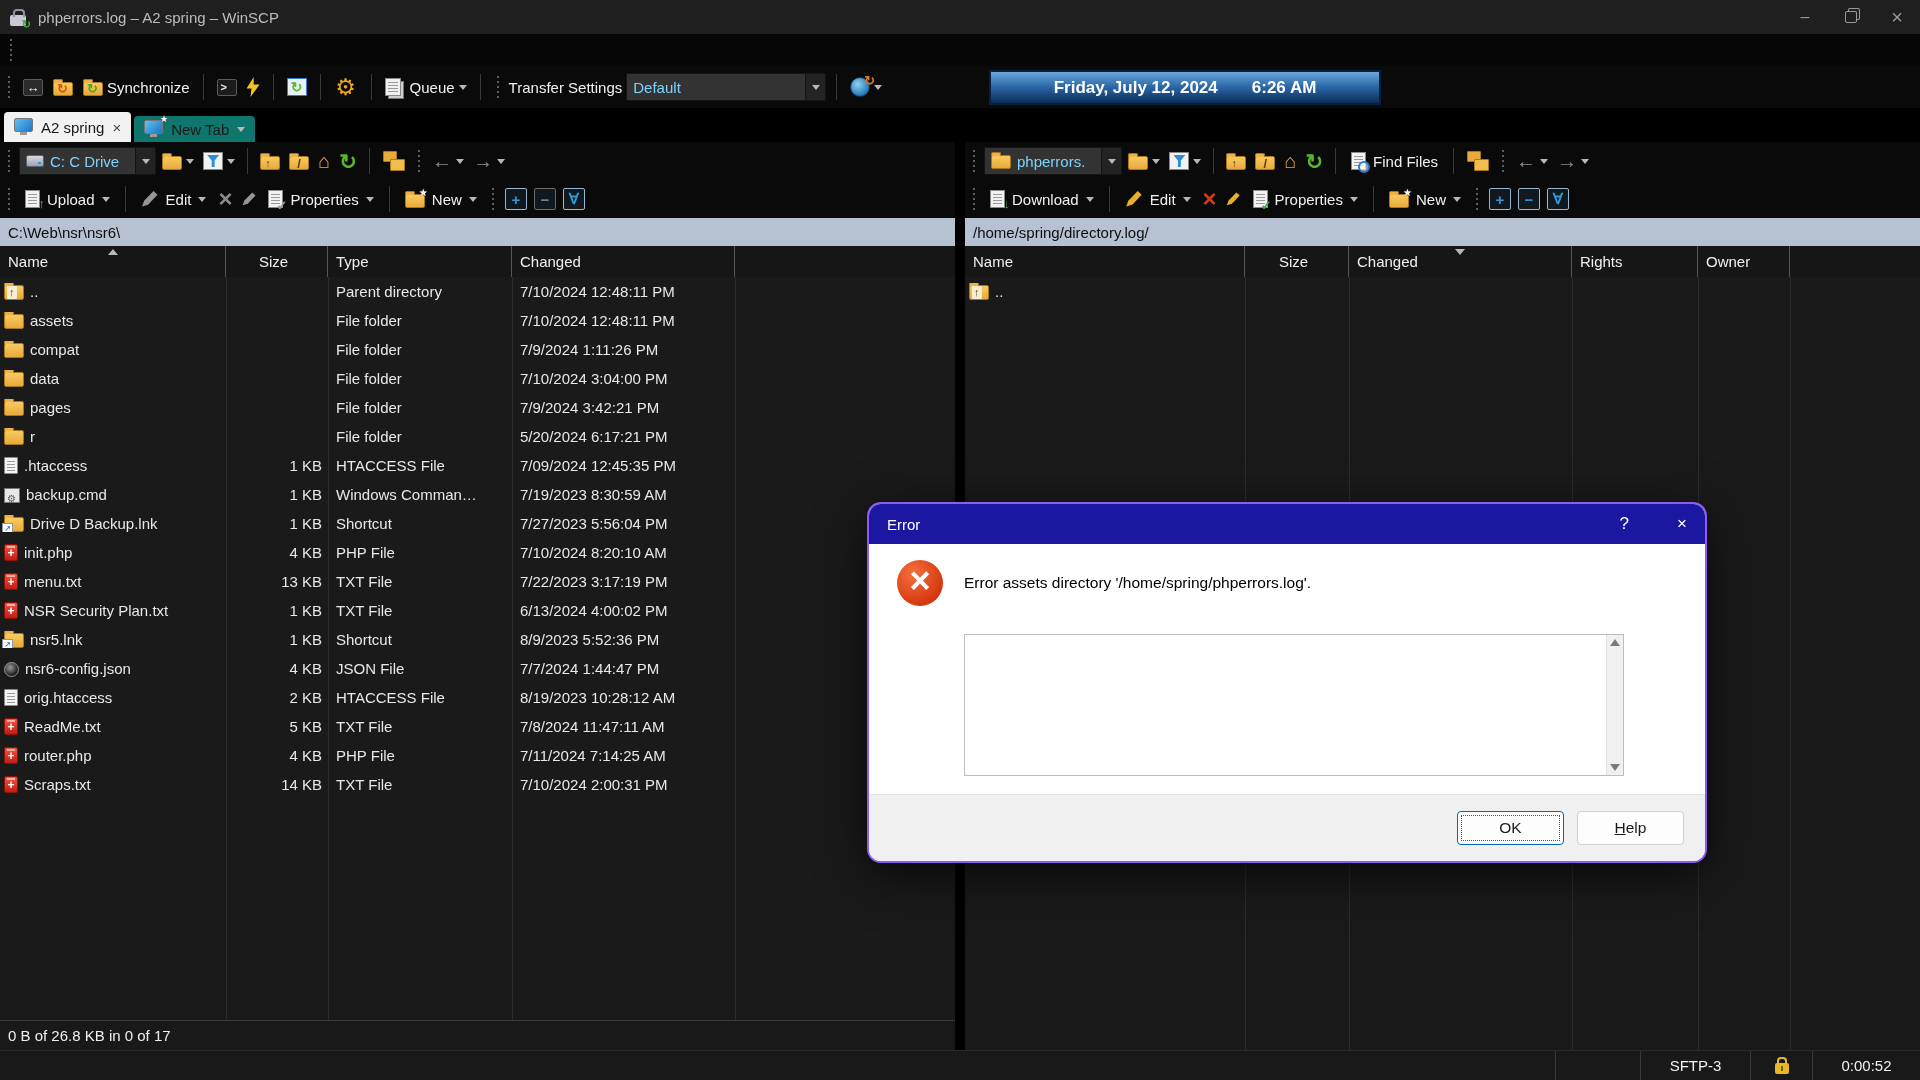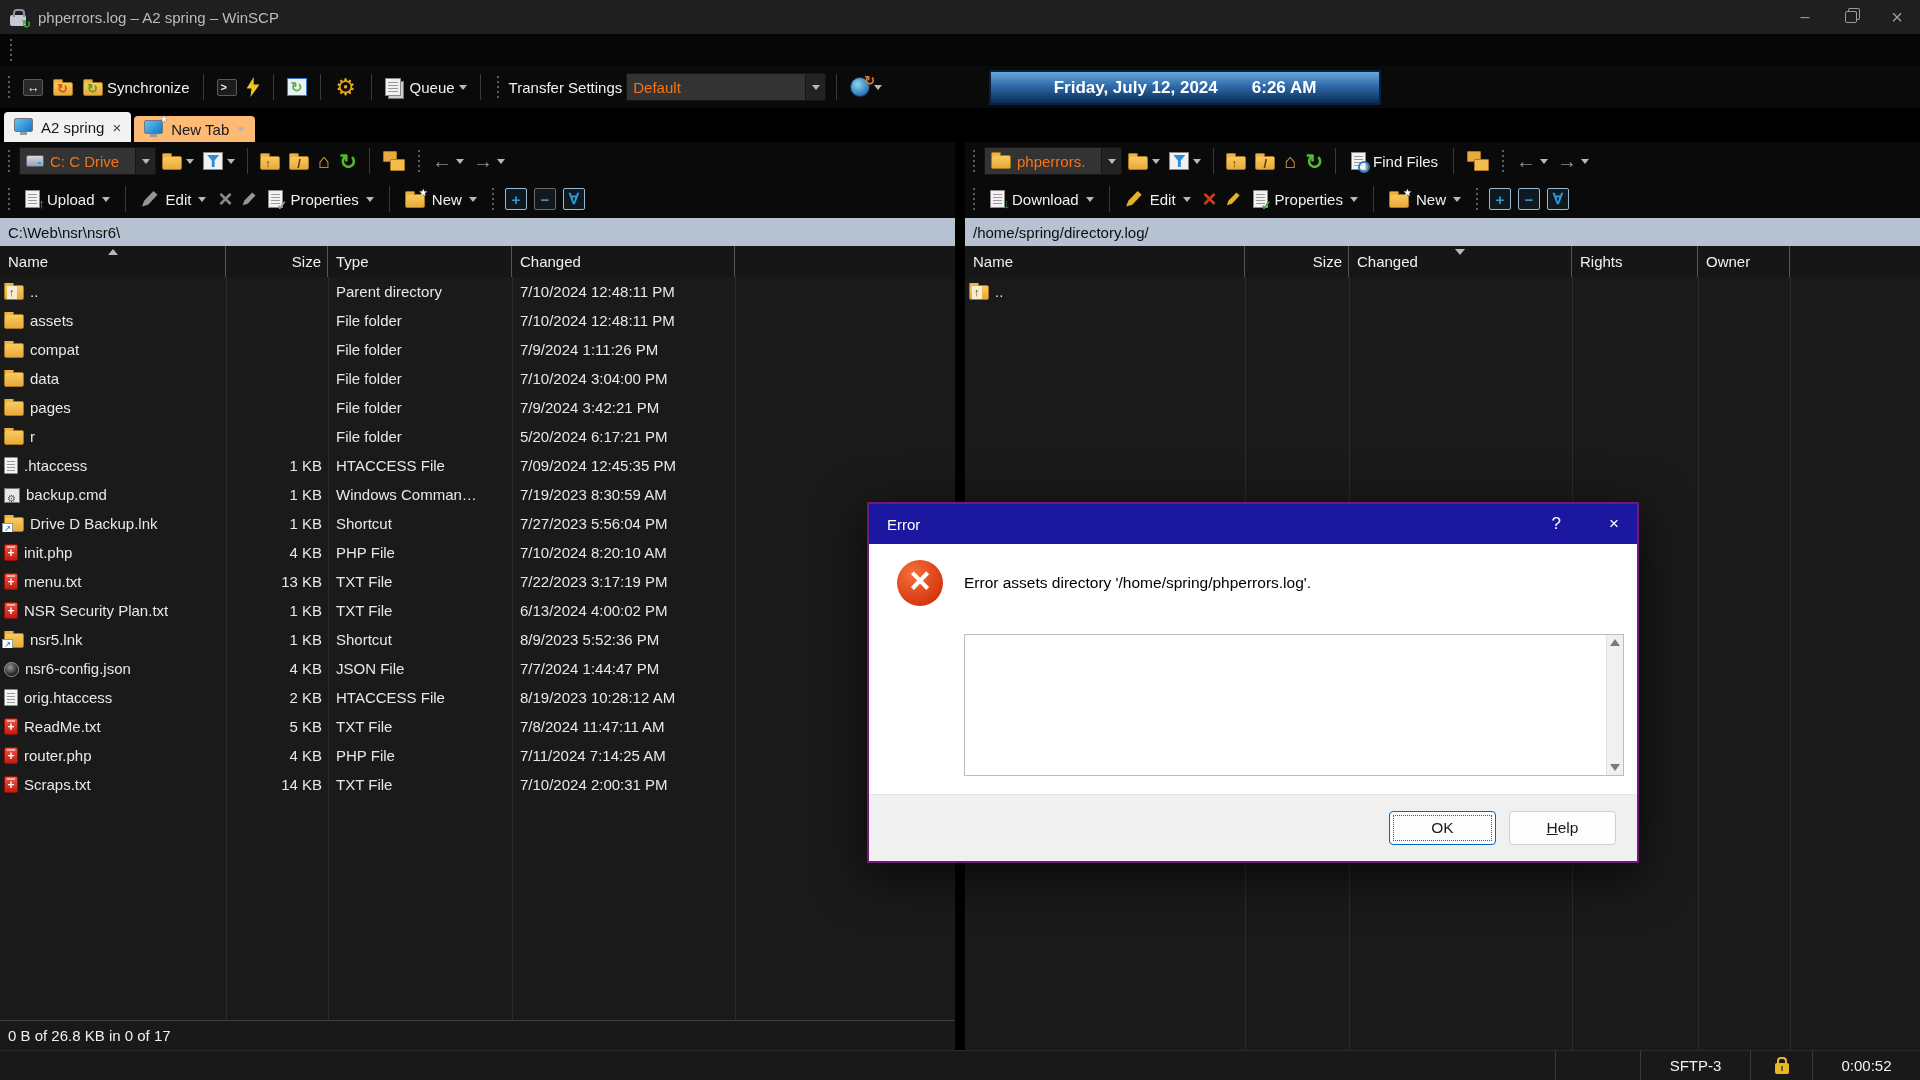--- a/index.html
+++ b/index.html
@@ -56,7 +56,7 @@
   .globe::after{content:"↻";position:absolute;right:-6px;top:-5px;color:#e07820;font-weight:bold;font-size:13px}
 
   .combo{height:28px;background:#333;border:1px solid #141414;display:flex;align-items:center;gap:6px;padding-left:6px;flex:none}
-  .combo .ctext{color:#f97316;padding-right:10px;white-space:nowrap}
+  .combo .ctext{color:#7dd3fc;padding-right:10px;white-space:nowrap}
   .combo .carrow{width:20px;height:100%;background:#232323;display:flex;align-items:center;justify-content:center;border-left:1px solid #141414}
   .combo .carrow .car{margin-top:4px}
   .i-drive{width:18px;height:12px;background:linear-gradient(#d8d8e0,#9aa2b2);border:1px solid #5a6270;border-radius:2px;position:relative;flex:none}

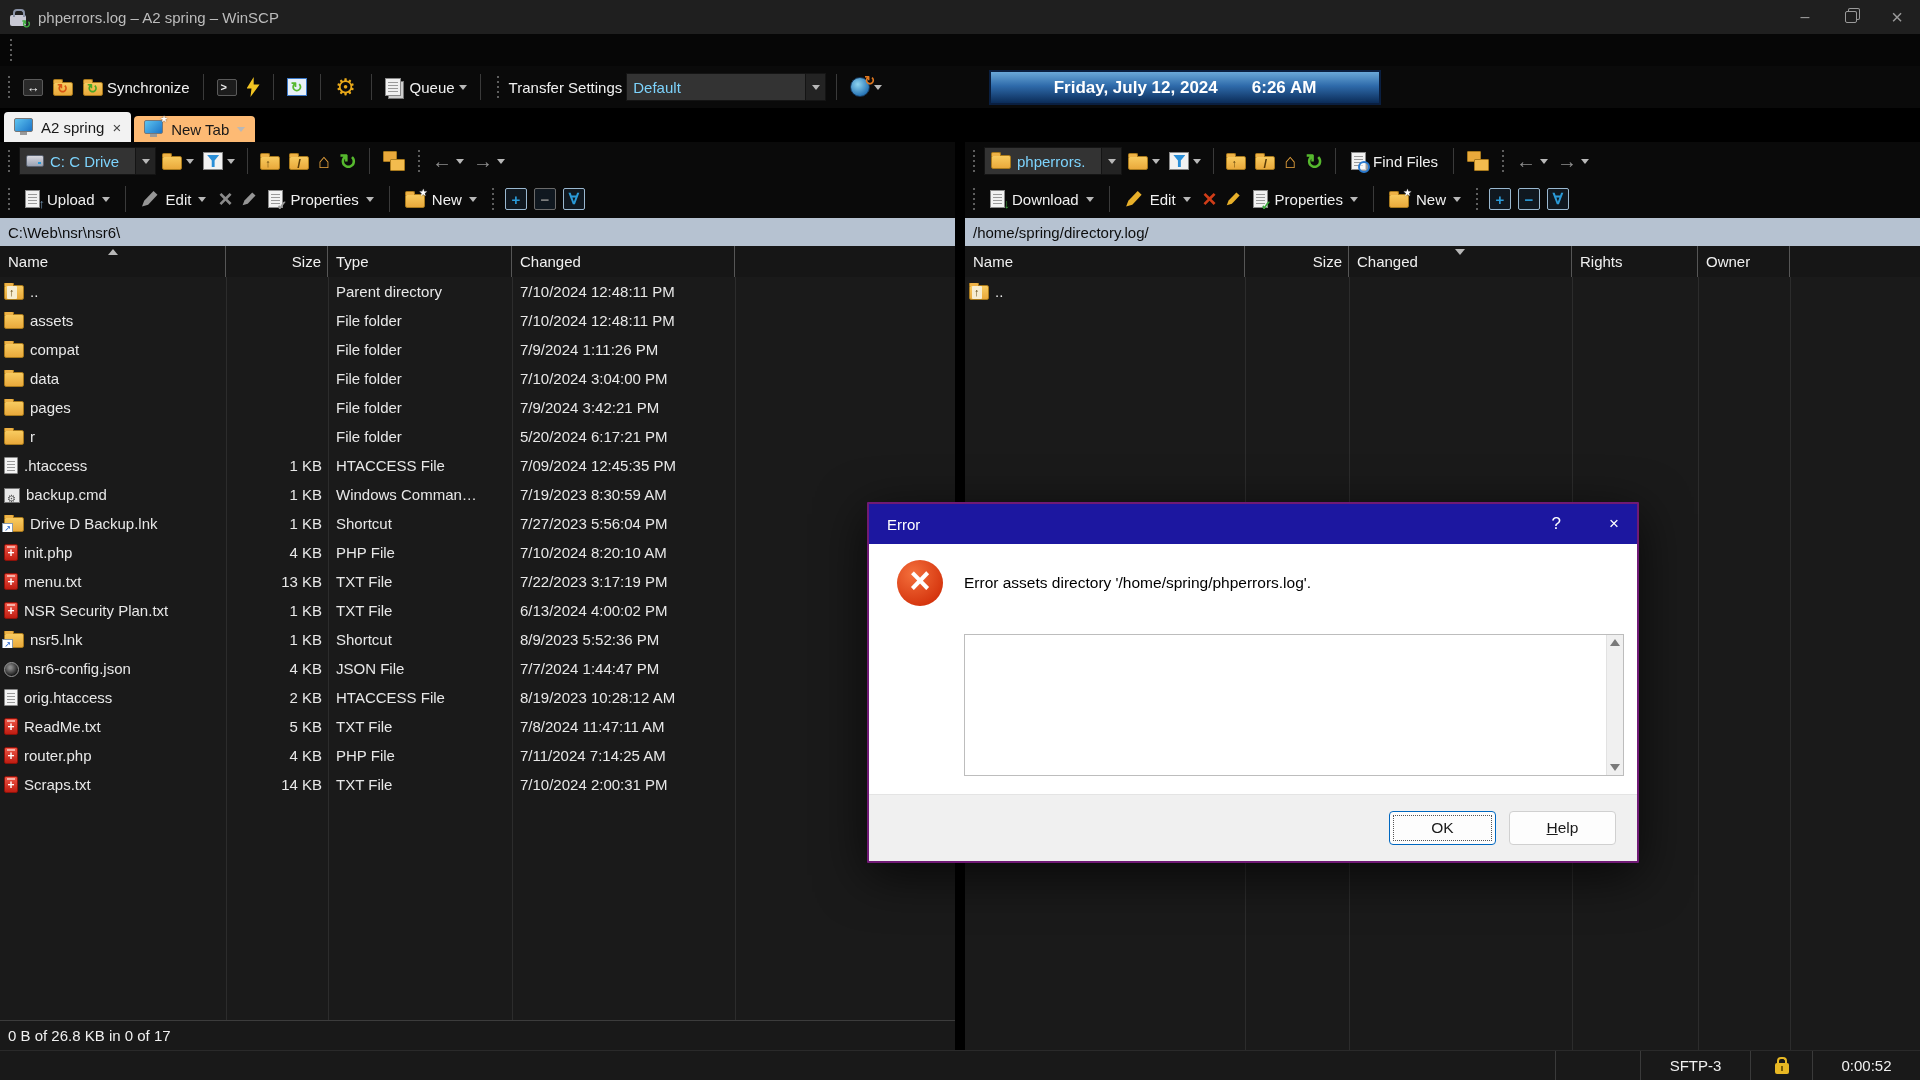--- a/index.html
+++ b/index.html
@@ -67,7 +67,7 @@
   
   .tabbar{height:34px;background:#000;display:flex;align-items:flex-end;padding-left:4px;gap:3px;flex:none}
   .tab{height:30px;background:#f2f2f2;color:#191919;display:flex;align-items:center;gap:8px;padding:0 10px;border-radius:4px 4px 0 0;font-size:15px}
-  .tab.inactive{height:26px;background:#fdba74}
+  .tab.inactive{height:26px;background:#0f766e}
   .mon{width:19px;height:14px;background:linear-gradient(135deg,#5ec4f0,#1b74c8);border:1px solid #777;border-radius:2px;position:relative;margin-bottom:4px;flex:none}
   .mon::after{content:"";position:absolute;left:5px;bottom:-4px;width:7px;height:3px;background:#9a9a9a}
   .mon.star::before{content:"★";position:absolute;top:-7px;right:-6px;font-size:9px;color:#fff;text-shadow:0 0 2px #555}

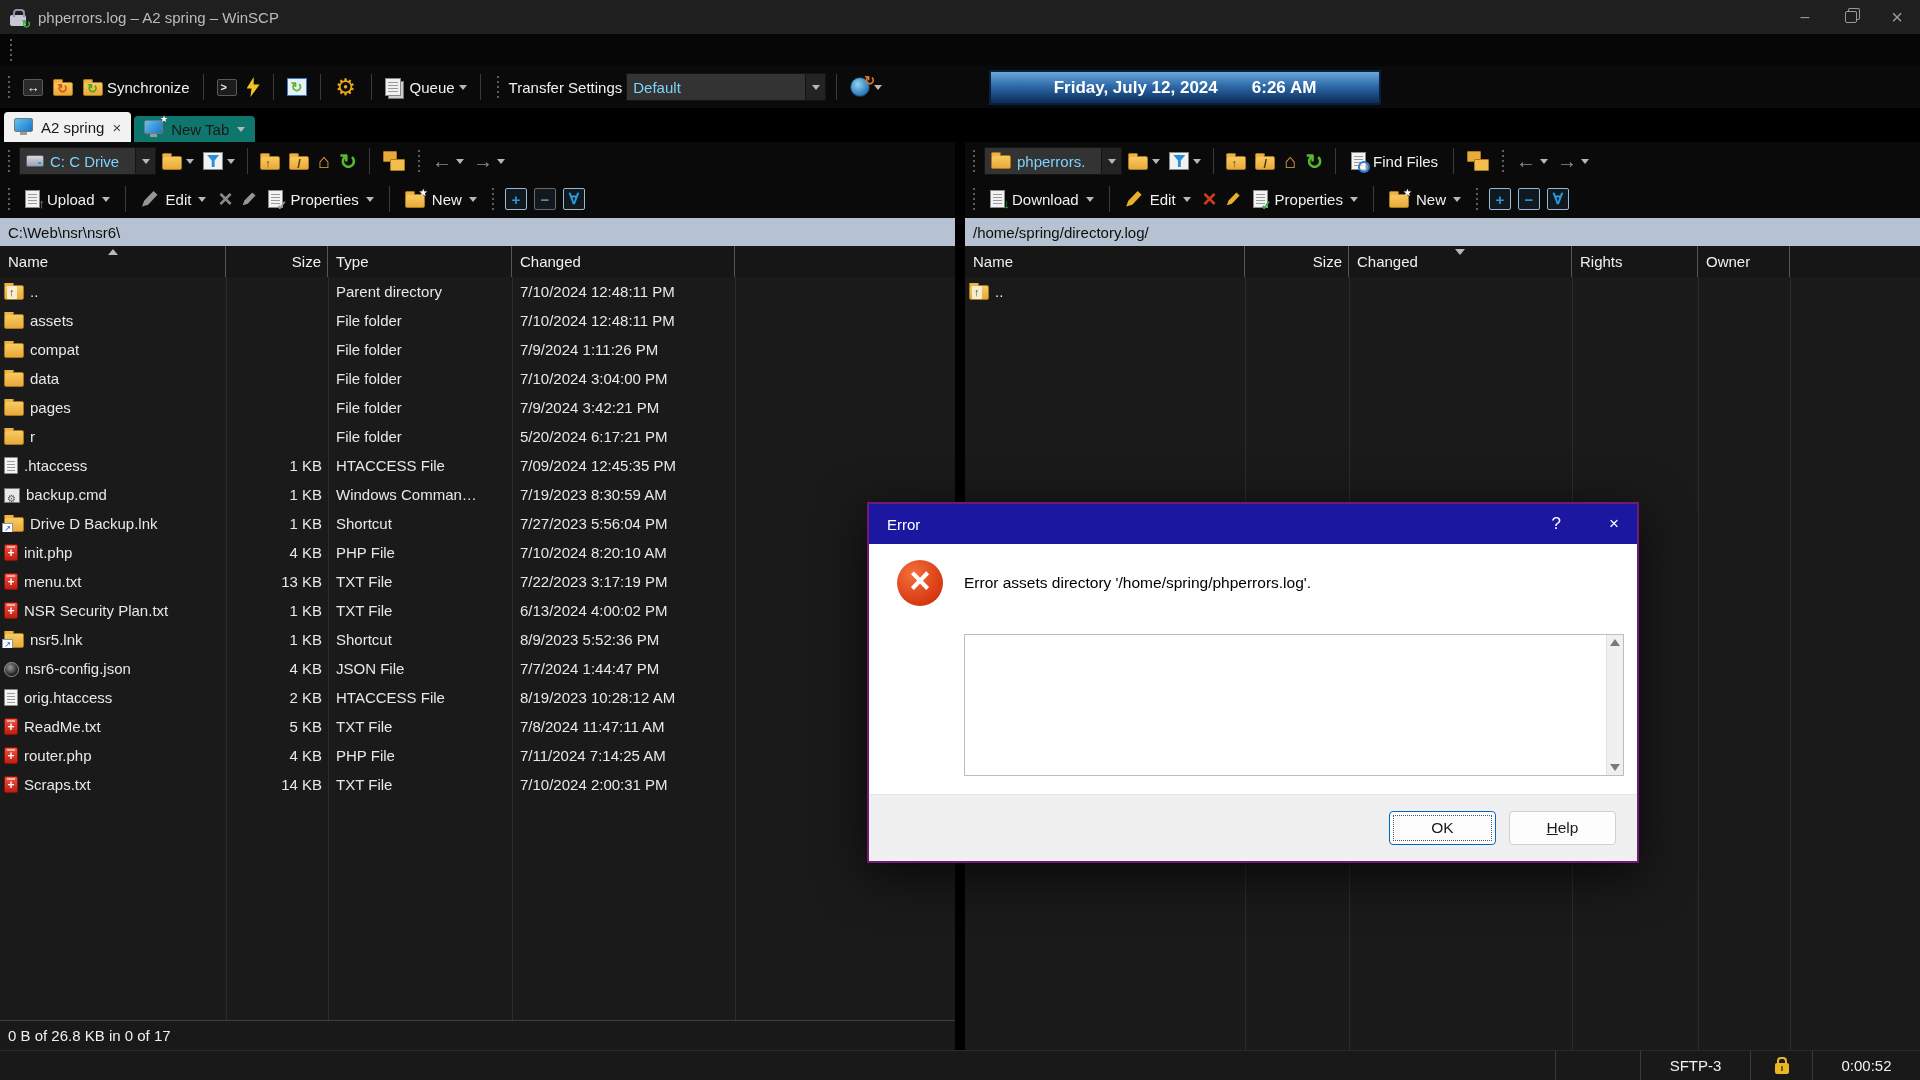--- a/index.html
+++ b/index.html
@@ -112,7 +112,7 @@
   .pathbar{height:28px;background:#b6c2d1;color:#0d0d0d;font-size:15px;display:flex;align-items:center;padding-left:8px;flex:none}
   .phead{height:31px;background:#161616;display:flex;flex:none;font-size:15px;color:#f0f0f0}
   .hc{display:flex;align-items:center;padding-left:8px;border-right:1px solid #565656;position:relative}
-  .hc.r{justify-content:flex-end;padding-right:6px;padding-left:0}
+  .hc.r{justify-content:center;padding-right:6px;padding-left:0}
   .hc.fill{flex:1;border-right:none}
   .sort{position:absolute;top:3px;left:50%;margin-left:-5px;width:0;height:0}
   .sort.asc{border:5px solid transparent;border-bottom:6px solid #b8b8b8;border-top:none}

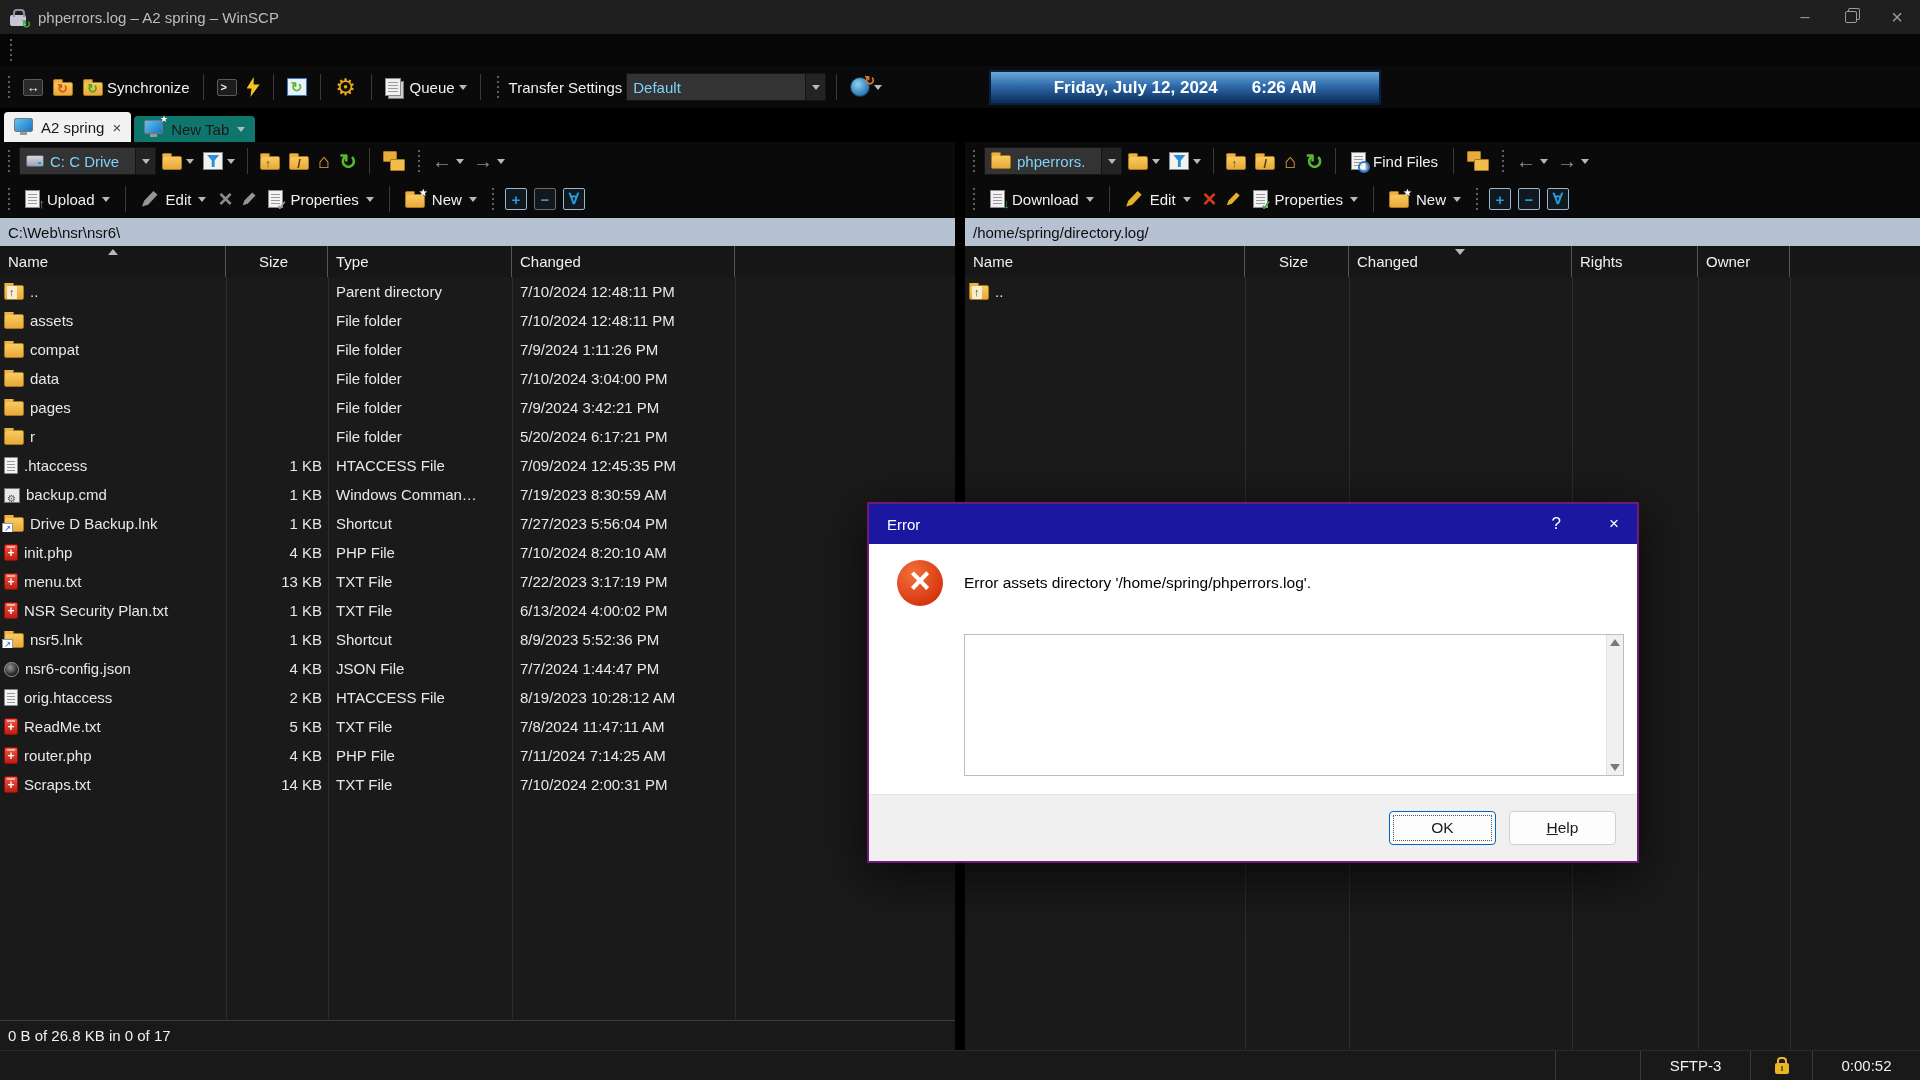--- a/index.html
+++ b/index.html
@@ -156,7 +156,7 @@
   .locki::after{content:"";position:absolute;left:6px;top:3px;width:2px;height:5px;background:#7a5c06}
 
   
-  .dialog{position:absolute;left:867px;top:502px;width:772px;height:361px;background:#fff;border:2px solid #701a75;border-radius:1px;box-shadow:0 12px 50px rgba(0,0,0,.7);z-index:50;display:flex;flex-direction:column;overflow:hidden}
+  .dialog{position:absolute;left:867px;top:502px;width:840px;height:361px;background:#fff;border:2px solid #8b5cf6;border-radius:14px;box-shadow:0 12px 50px rgba(0,0,0,.7);z-index:50;display:flex;flex-direction:column;overflow:hidden}
   .dtitle{height:40px;background:#1c17a0;display:flex;align-items:center;color:#fff;padding:0 18px;font-size:15px;flex:none}
   .dtbtns{margin-left:auto;display:flex;align-items:center;gap:48px;font-size:17px}
   .dbody{flex:1;background:#fff;position:relative;color:#111}

